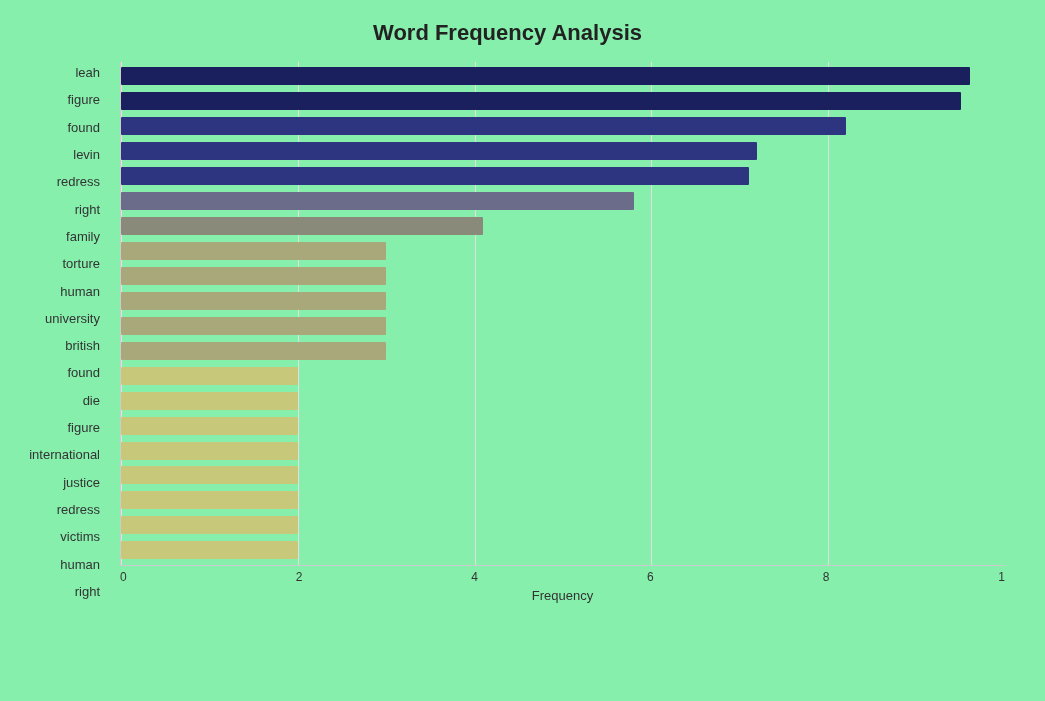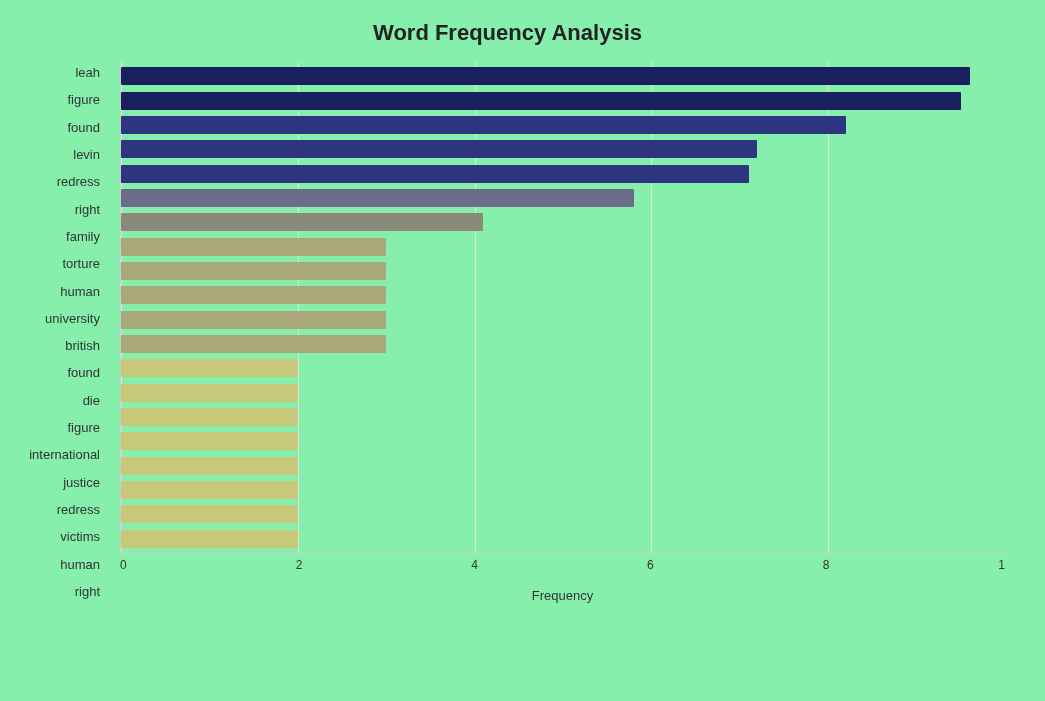--- a/index.html
+++ b/index.html
@@ -103,7 +103,7 @@
       text-align: center;
       font-size: 13px;
       color: #333;
-      margin-top: 16px;
+      margin-top: 4px;
     }
   </style>
 </head>

